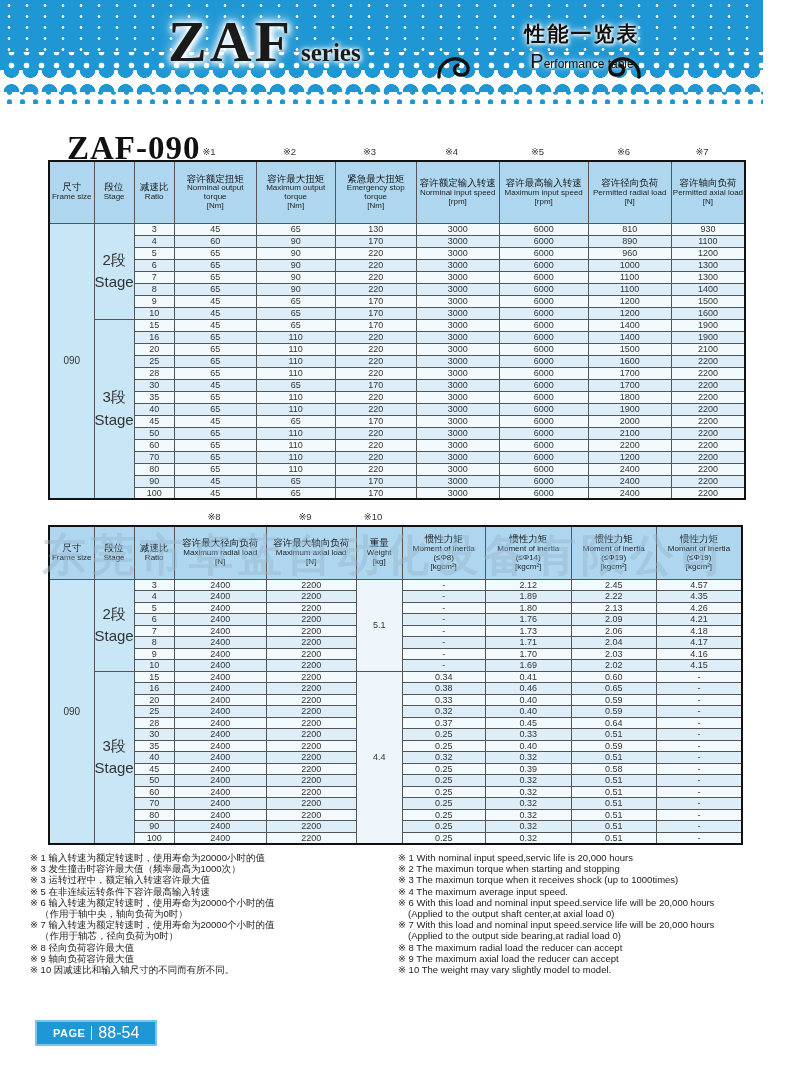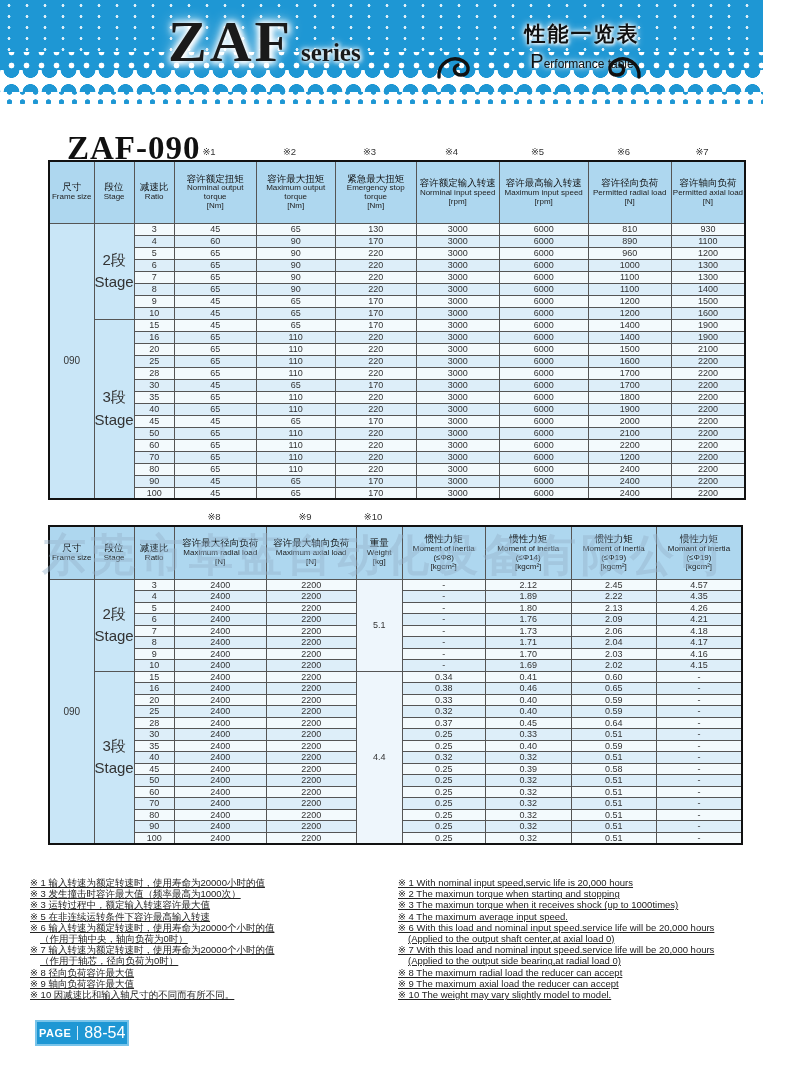--- a/index.html
+++ b/index.html
@@ -67,7 +67,7 @@
       pointer-events:none;z-index:5;font-weight:bold;}
 
   
-  .notes{position:absolute;left:30px;top:877px;width:745px;display:flex;text-decoration:underline;}
+  .notes{position:absolute;left:30px;top:852px;width:745px;display:flex;}
   .ncol{font-size:9.5px;color:#222;line-height:11.2px;}
   .ncol.cn{width:368px;}
   .ncol.en{width:377px;}

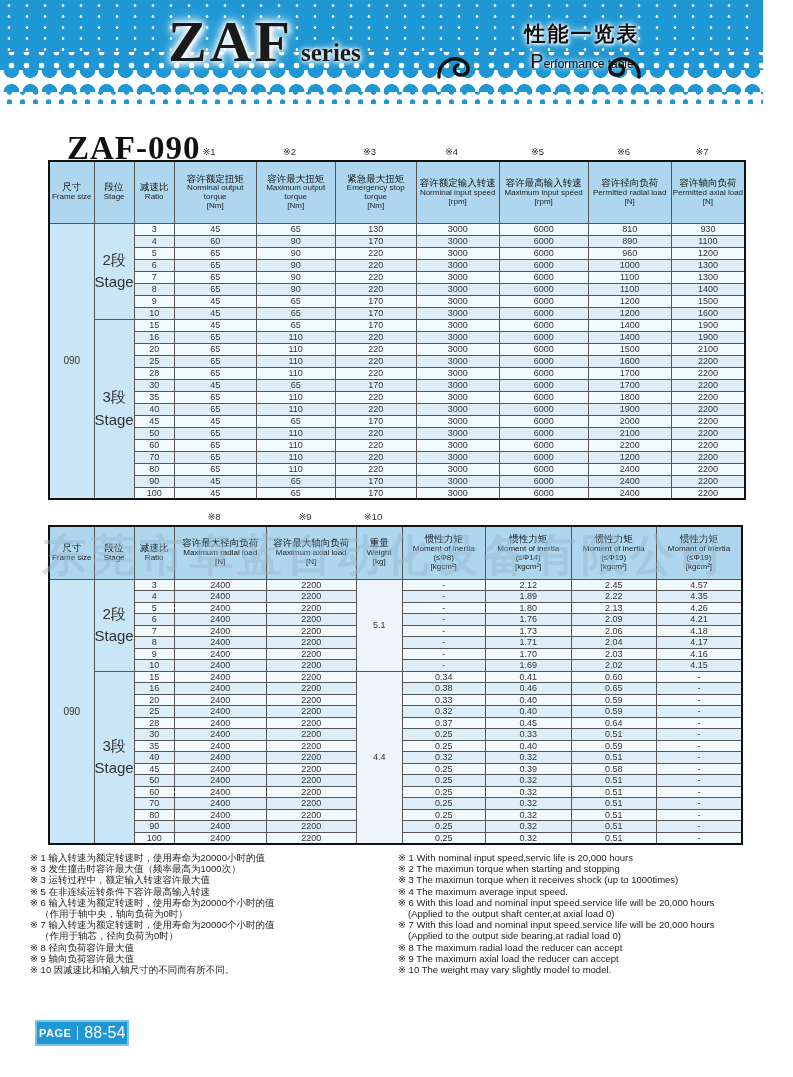--- a/index.html
+++ b/index.html
@@ -75,7 +75,7 @@
 
   
   .pagebadge{position:absolute;left:35px;top:1020px;height:22px;background:#1e97d4;
-      border:2px solid #79c4ea;display:flex;align-items:center;padding:0 2px;}
+      border:2px solid #79c4ea;display:flex;align-items:center;padding:0 16px;}
   .pagebadge .lbl{color:#fff;font-weight:bold;font-size:11px;letter-spacing:.5px;}
   .pagebadge .sep{width:1px;height:14px;background:#cfeaf8;margin:0 6px;}
   .pagebadge .num{color:#fff;font-size:16px;}

